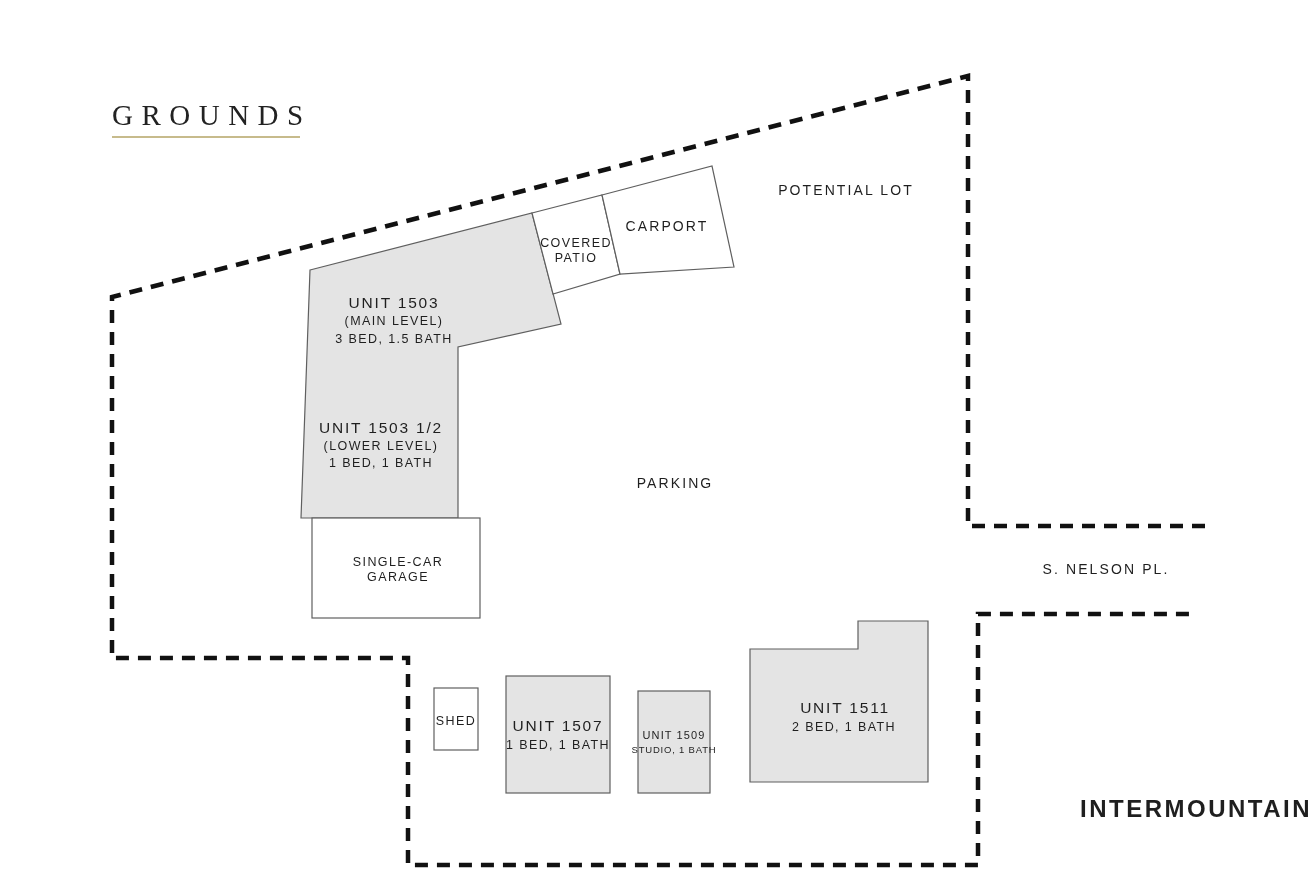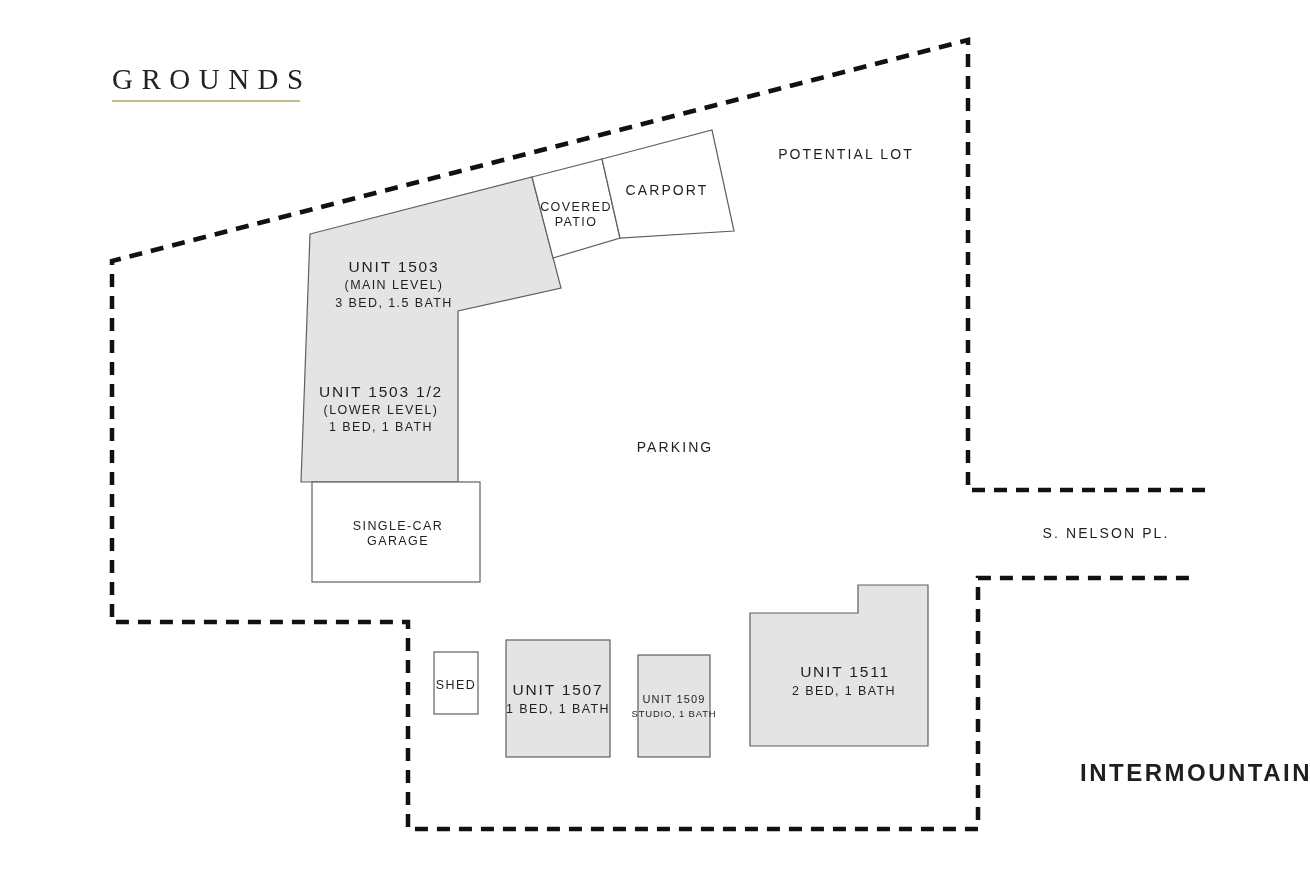--- a/index.html
+++ b/index.html
@@ -15,6 +15,7 @@
     width: 1310px;
     height: 662px;
     background: #ffffff;
+    margin-top: 36px;
   }
   svg { display: block; }
 

